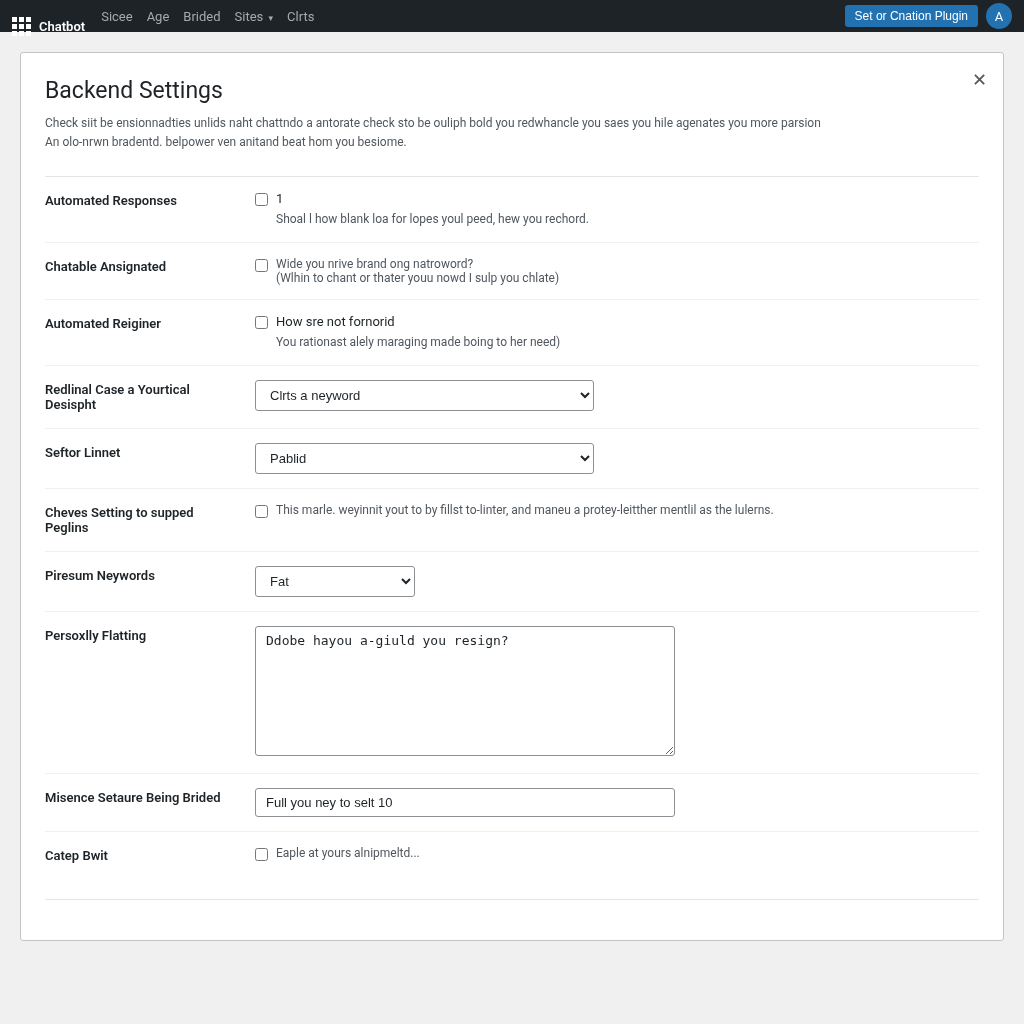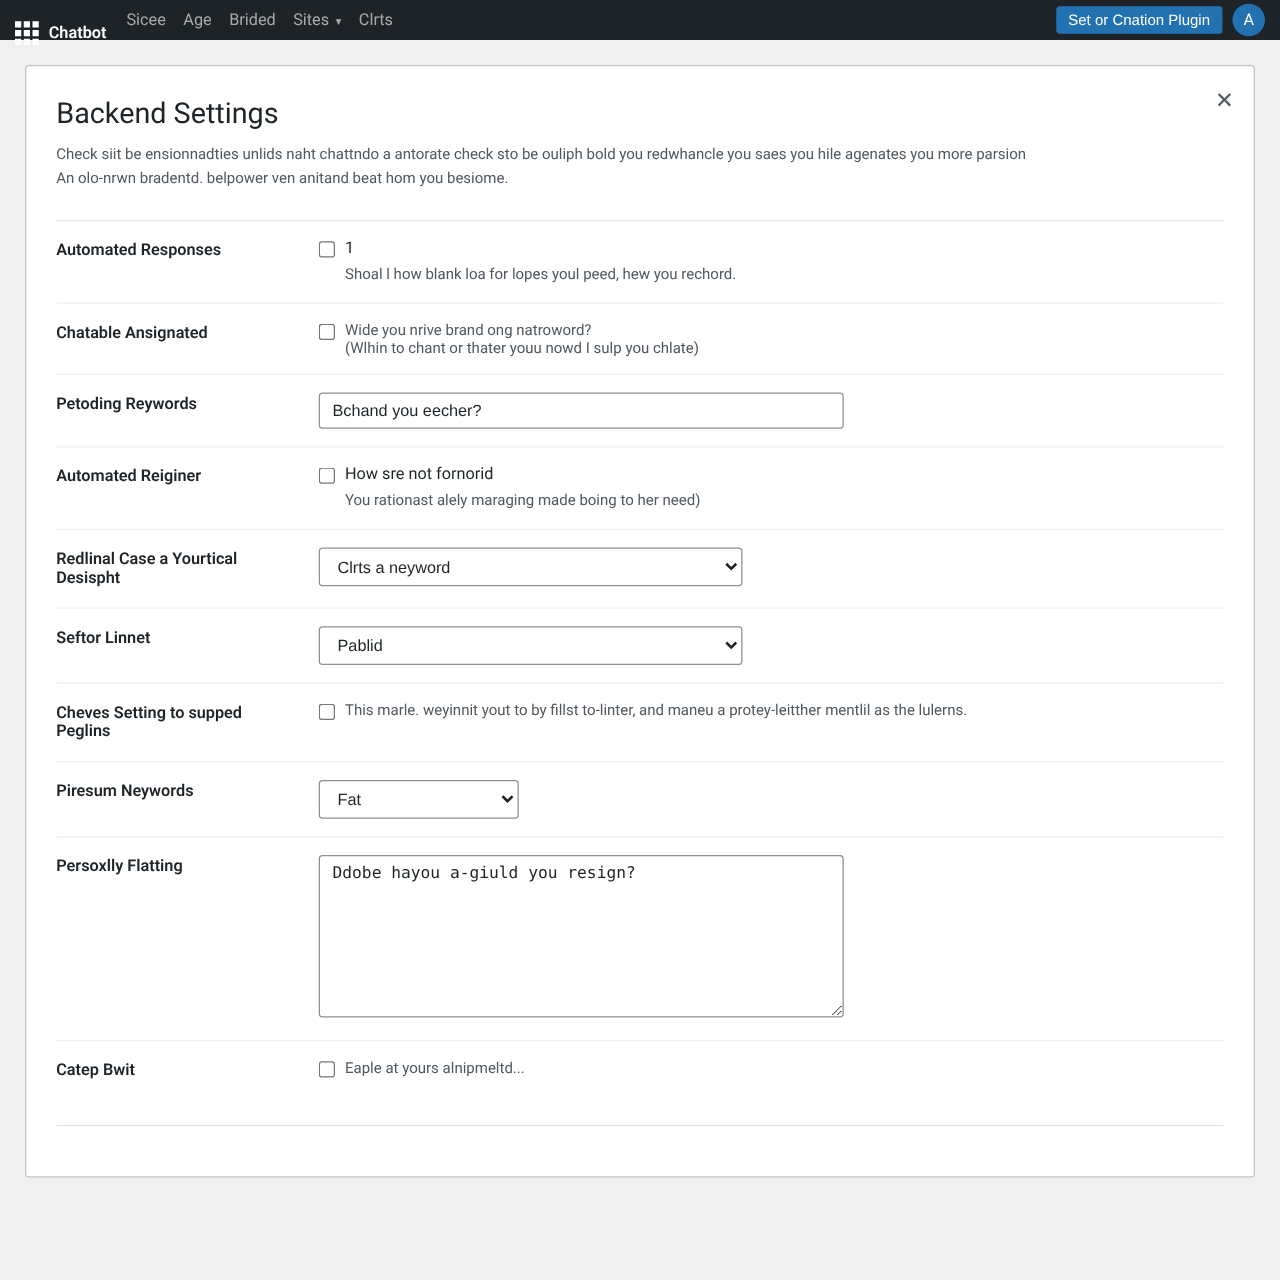--- a/index.html
+++ b/index.html
@@ -254,12 +254,6 @@
         </td>
       </tr>
 
-      <tr>
-        <th>Petoding Reywords</th>
-        <td>
-          <input type="text" value="Bchand you eecher?" style="">
-        </td>
-      </tr>
 
       <tr>
         <th>Automated Reiginer</th>

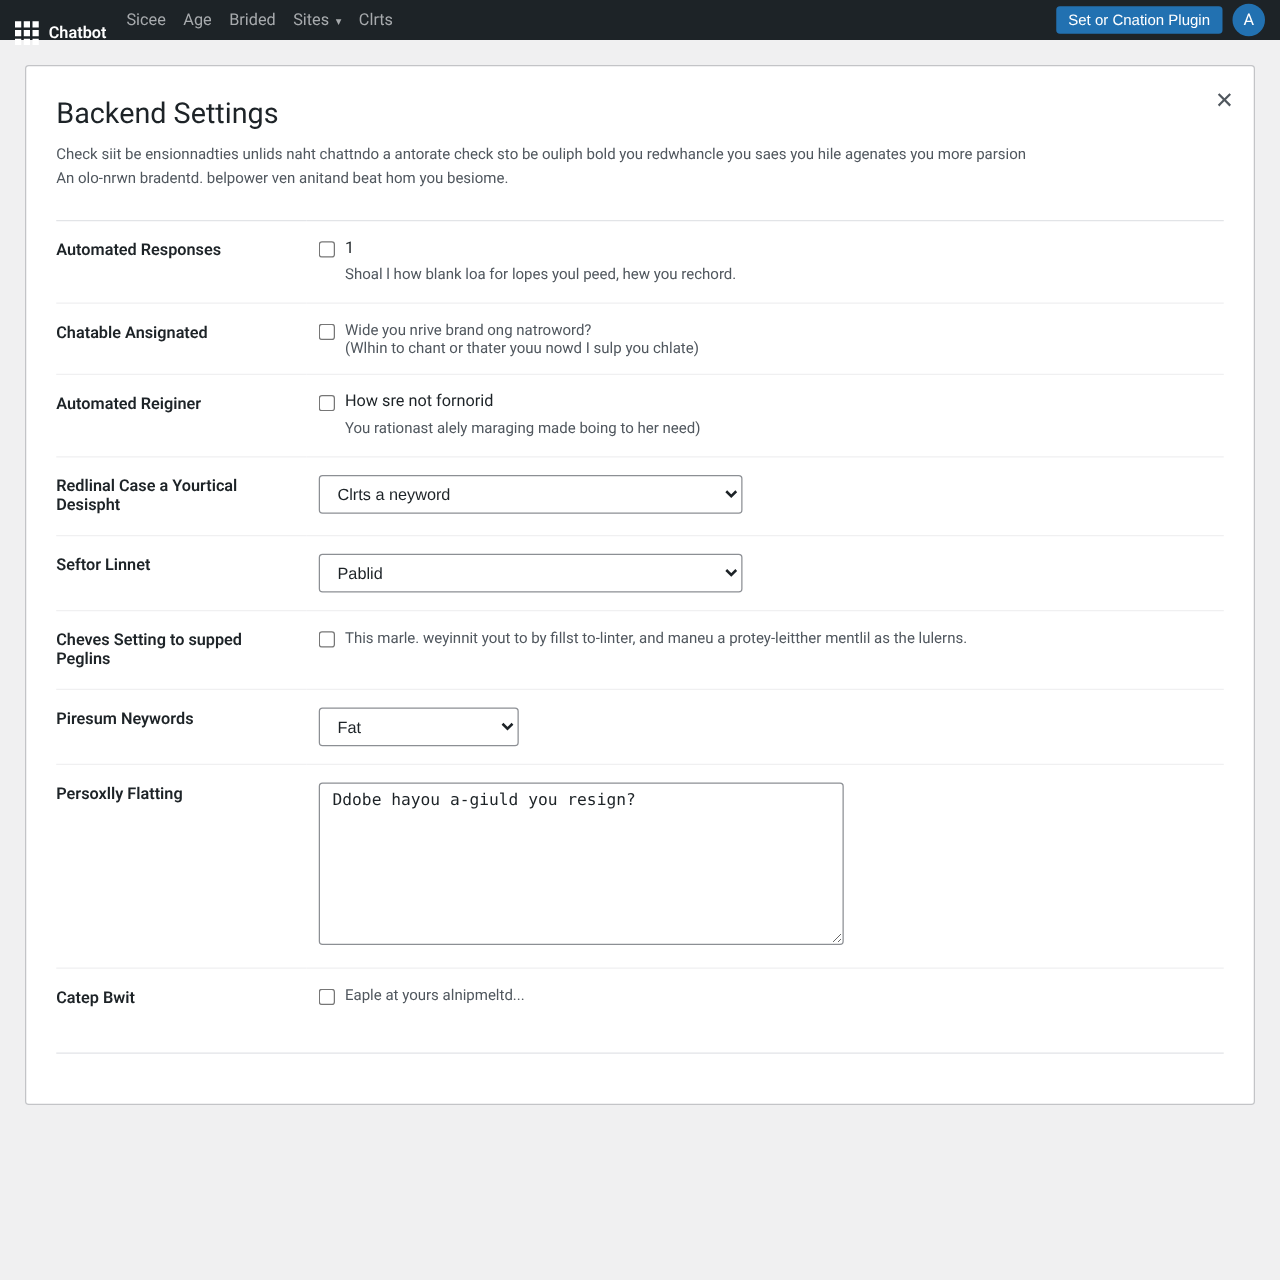--- a/index.html
+++ b/index.html
@@ -317,6 +317,12 @@
         </td>
       </tr>
 
+      <tr>
+        <th>Misence Setaure Being Brided</th>
+        <td>
+          <input type="text" value="Full you ney to selt 10" style="">
+        </td>
+      </tr>
 
       <tr>
         <th>Catep Bwit</th>

